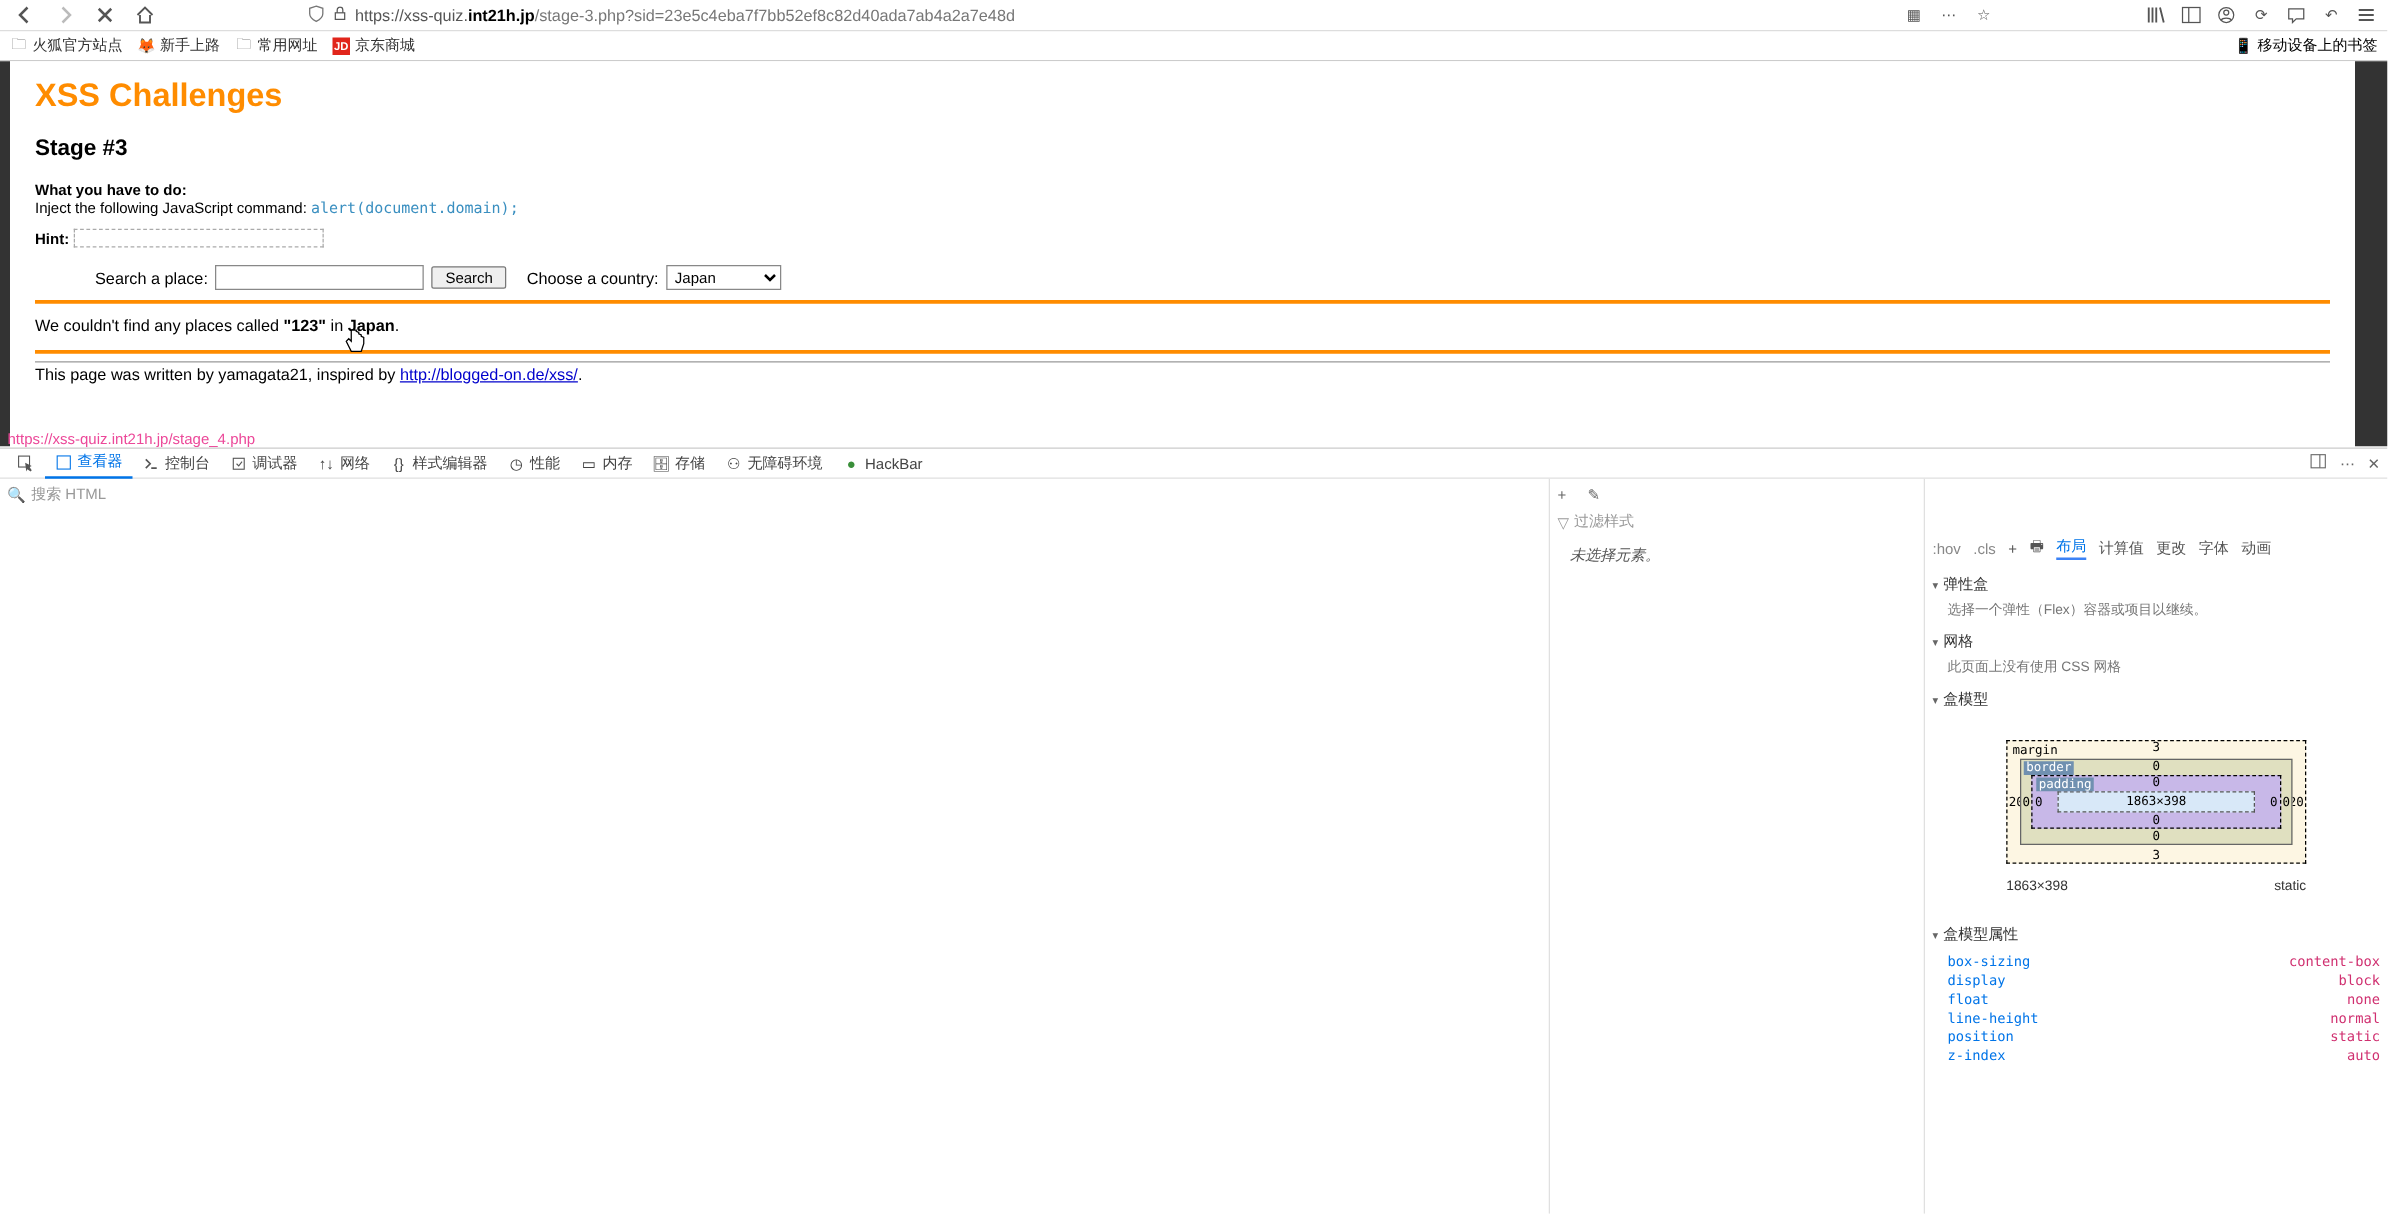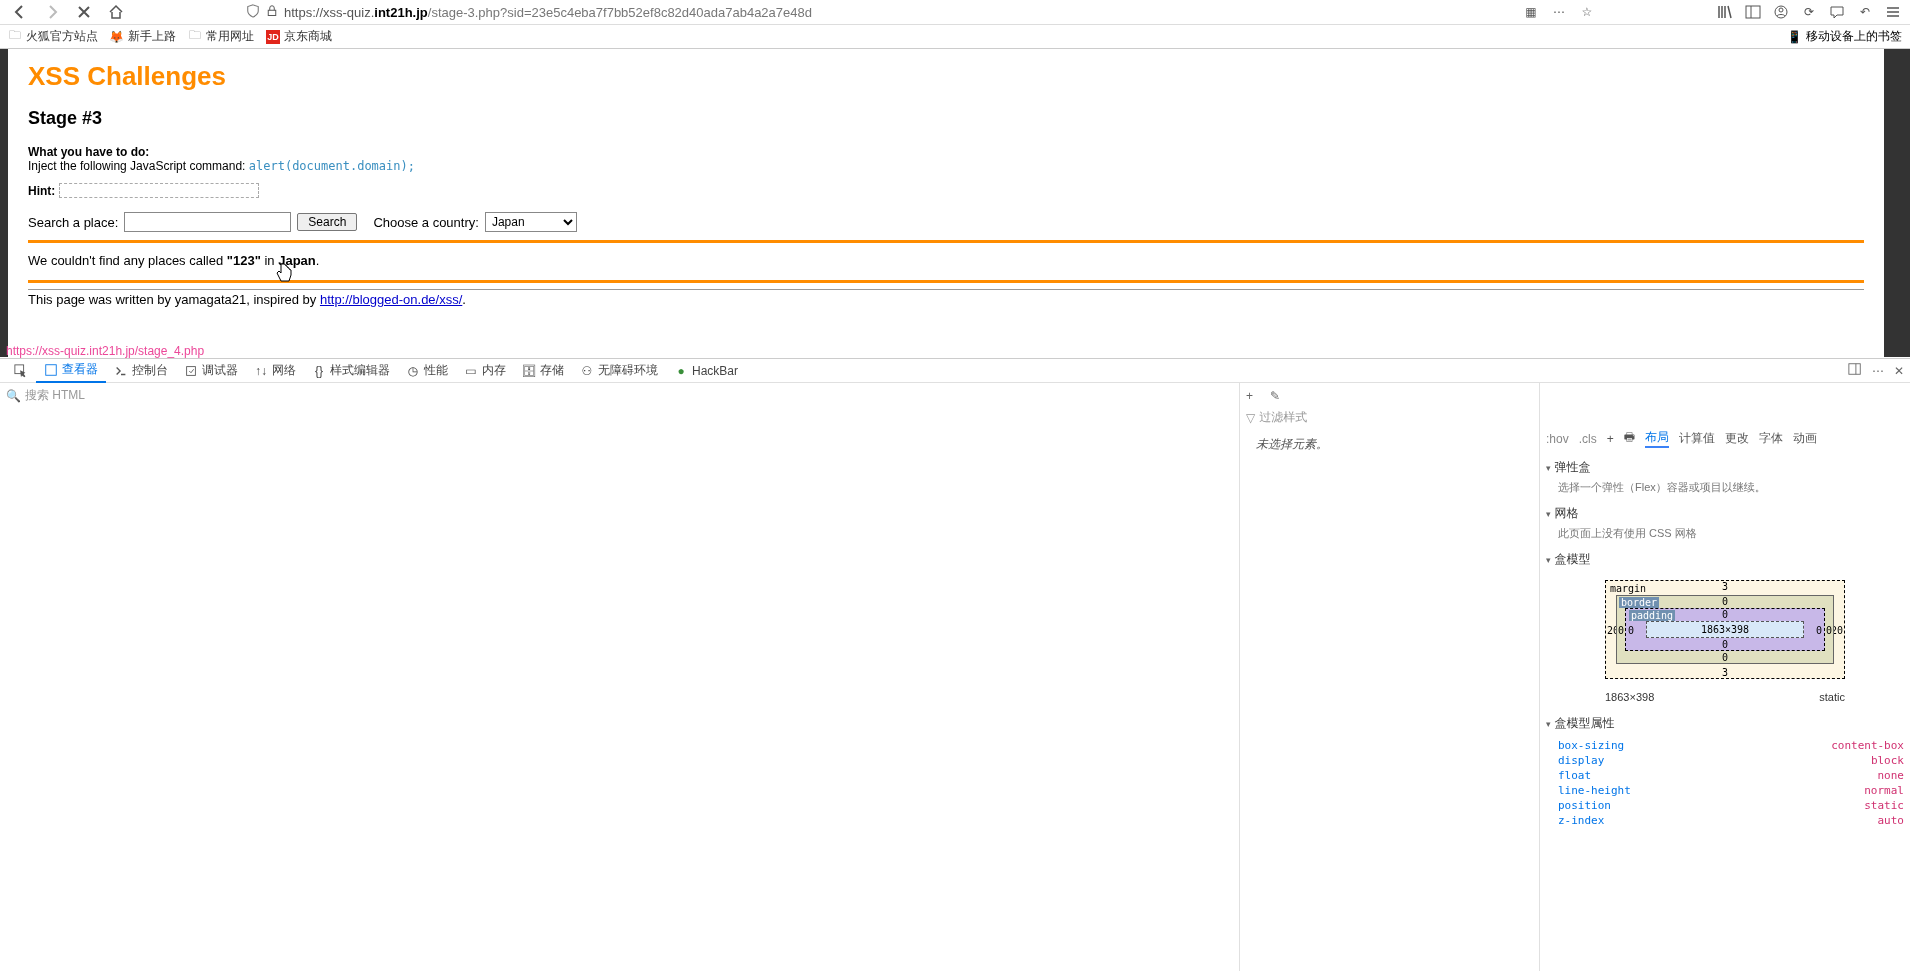--- a/index.html
+++ b/index.html
@@ -33,7 +33,7 @@
 .hint-row { margin: 10px 0 14px; display: flex; align-items: center; gap: 4px; }
 .hint-label { font-weight: bold; }
 .hint-box { display: inline-block; width: 200px; height: 15px; border: 1px dashed #aaa; }
-.search-row { display: flex; align-items: center; gap: 6px; font-size: 13px; margin-bottom: 8px; }
+.search-row { display: flex; align-items: center; gap: 6px; font-size: 13px; margin-bottom: 8px; margin-left: 48px; }
 .search-input { width: 167px; height: 20px; border: 1px solid #888; padding: 1px 3px; }
 .search-btn { padding: 1px 10px; font-size: 12px; border: 1px solid #777; background: #efefef; border-radius: 2px; cursor: pointer; }
 .country-label { margin-left: 10px; }

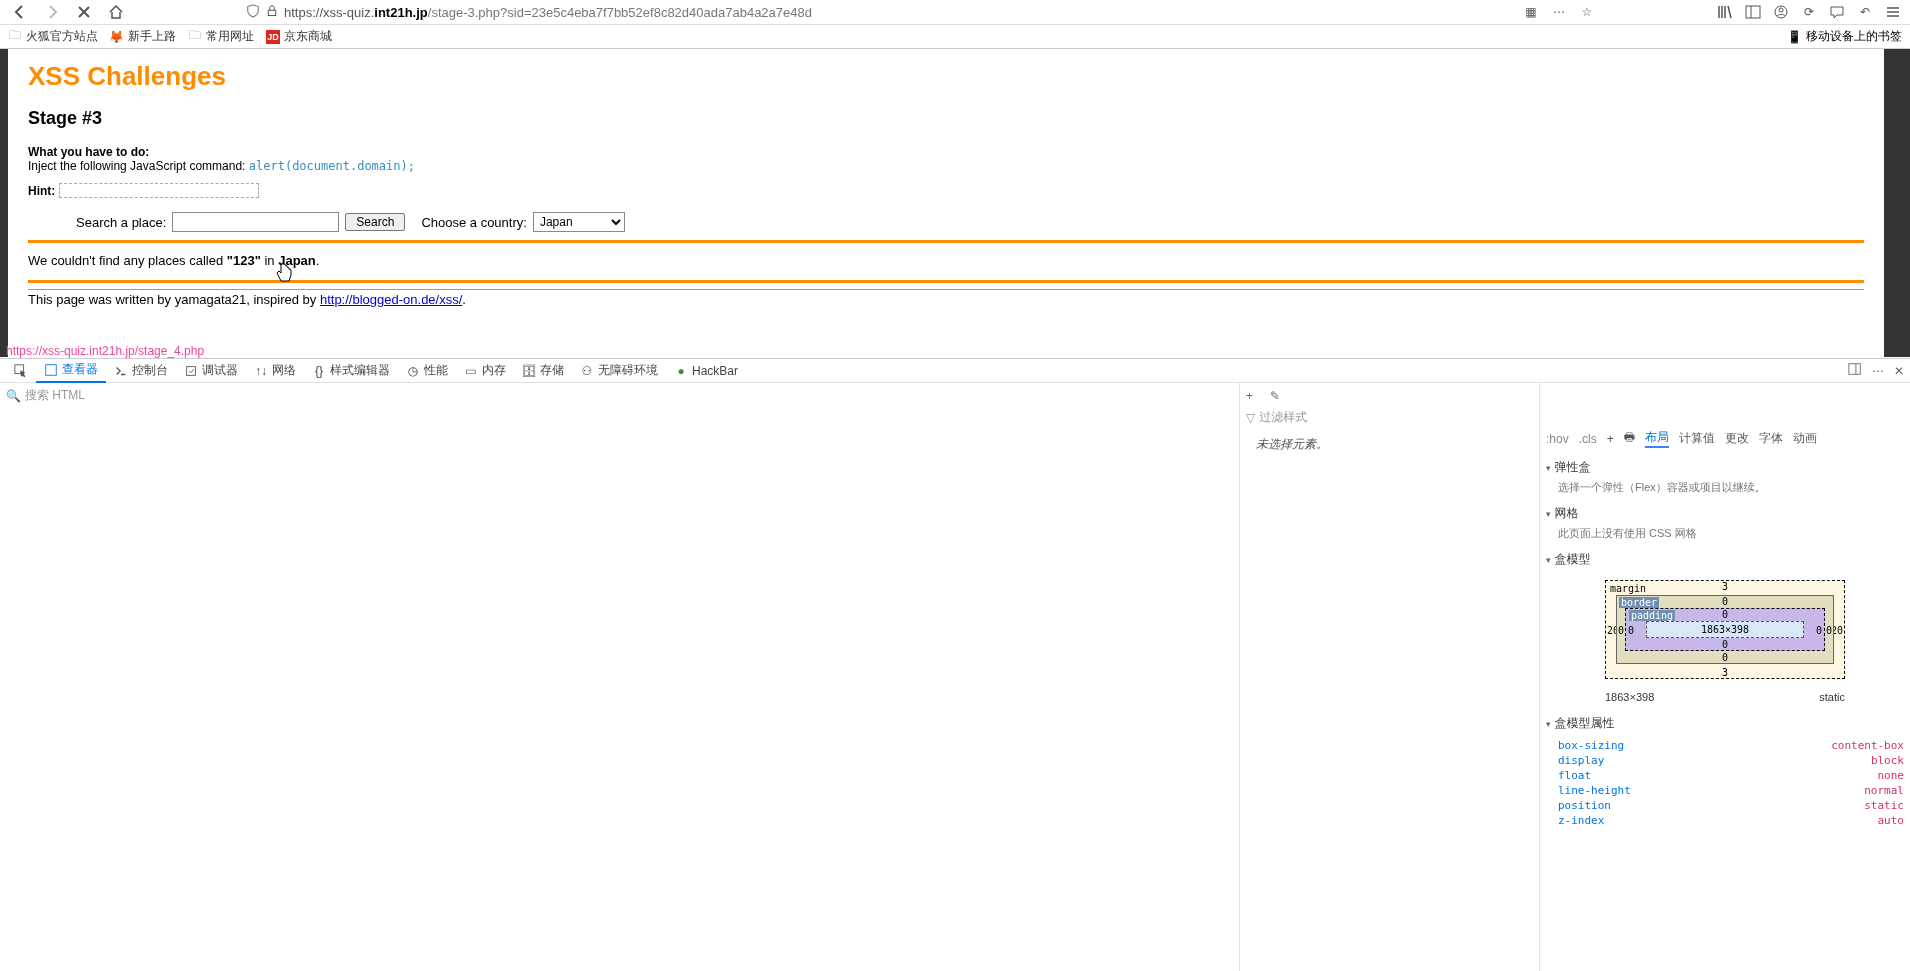--- a/index.html
+++ b/index.html
@@ -79,7 +79,7 @@
 .section-body { padding: 4px 0 4px 12px; color: #777; font-size: 11px; }
 
 
-.boxmodel { margin: 12px auto; width: 240px; font-size: 10px; font-family: monospace; }
+.boxmodel { margin: 24px auto; width: 240px; font-size: 10px; font-family: monospace; }
 .bm-margin { background: #fdf6e3; border: 1px dashed #000; padding: 14px 10px 14px 10px; position: relative; }
 .bm-margin .lbl { position: absolute; left: 4px; top: 2px; }
 .bm-border { background: #e0e0c0; border: 1px solid #666; padding: 12px 8px; position: relative; }

